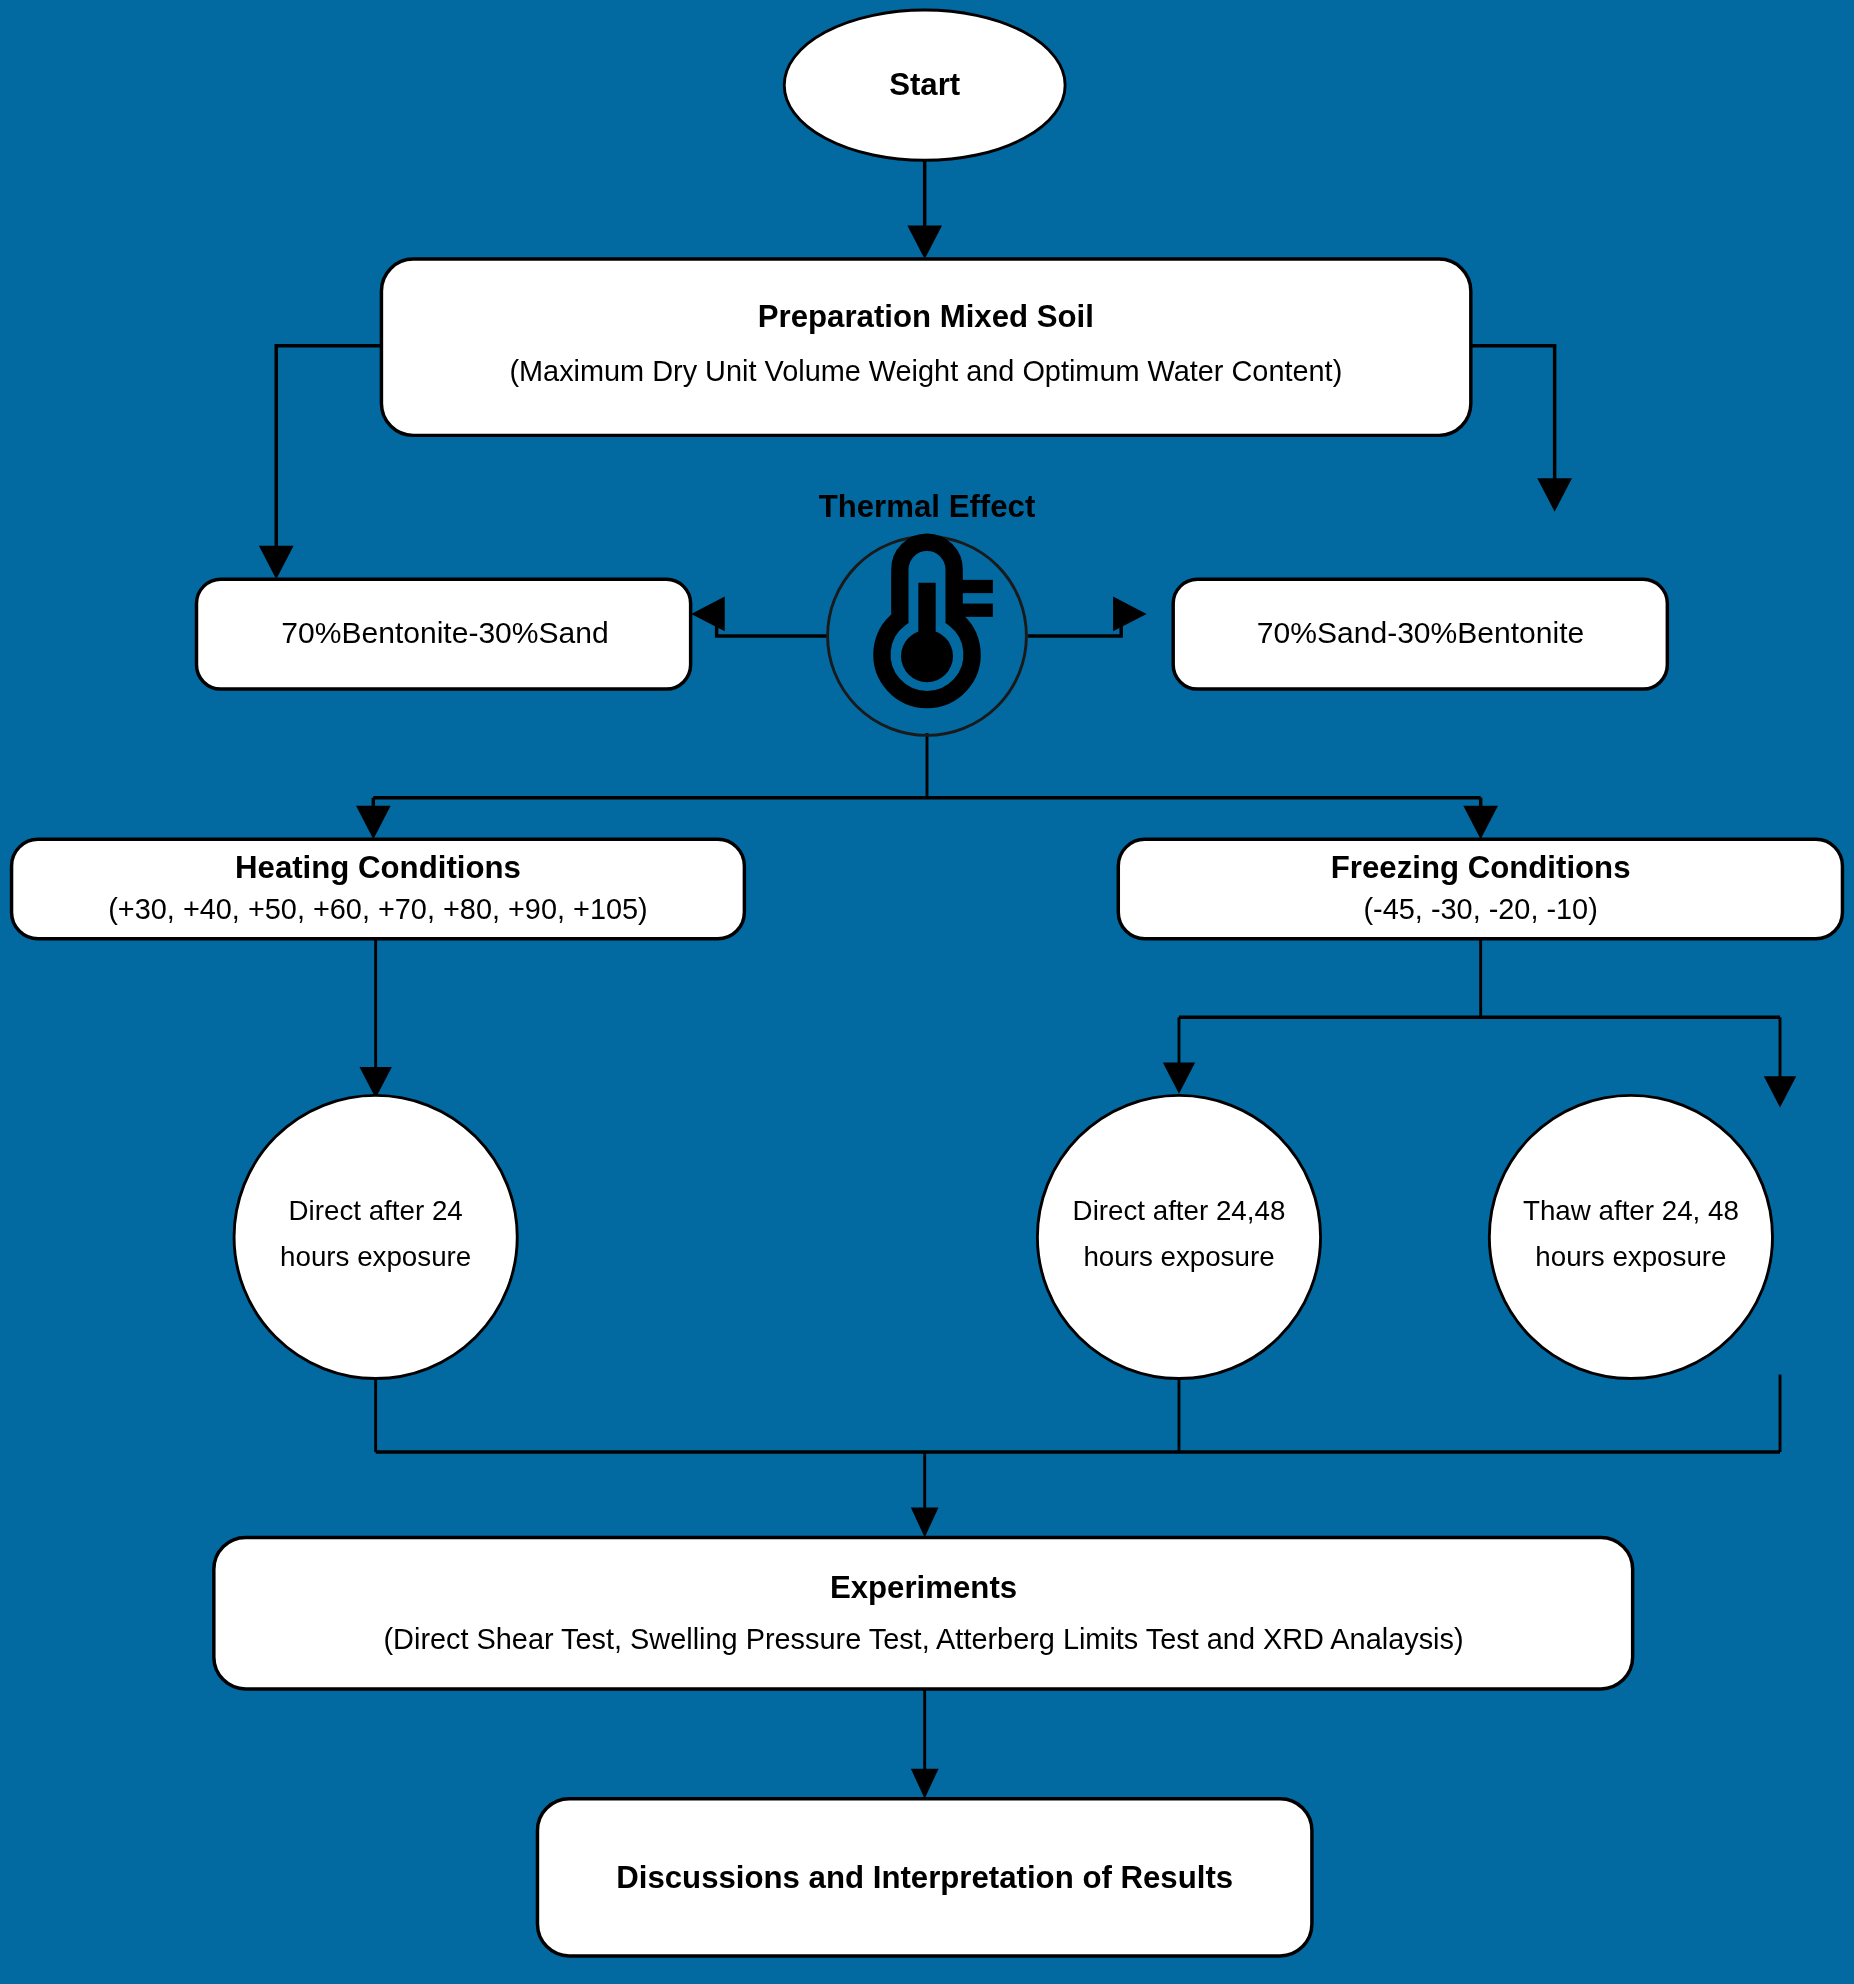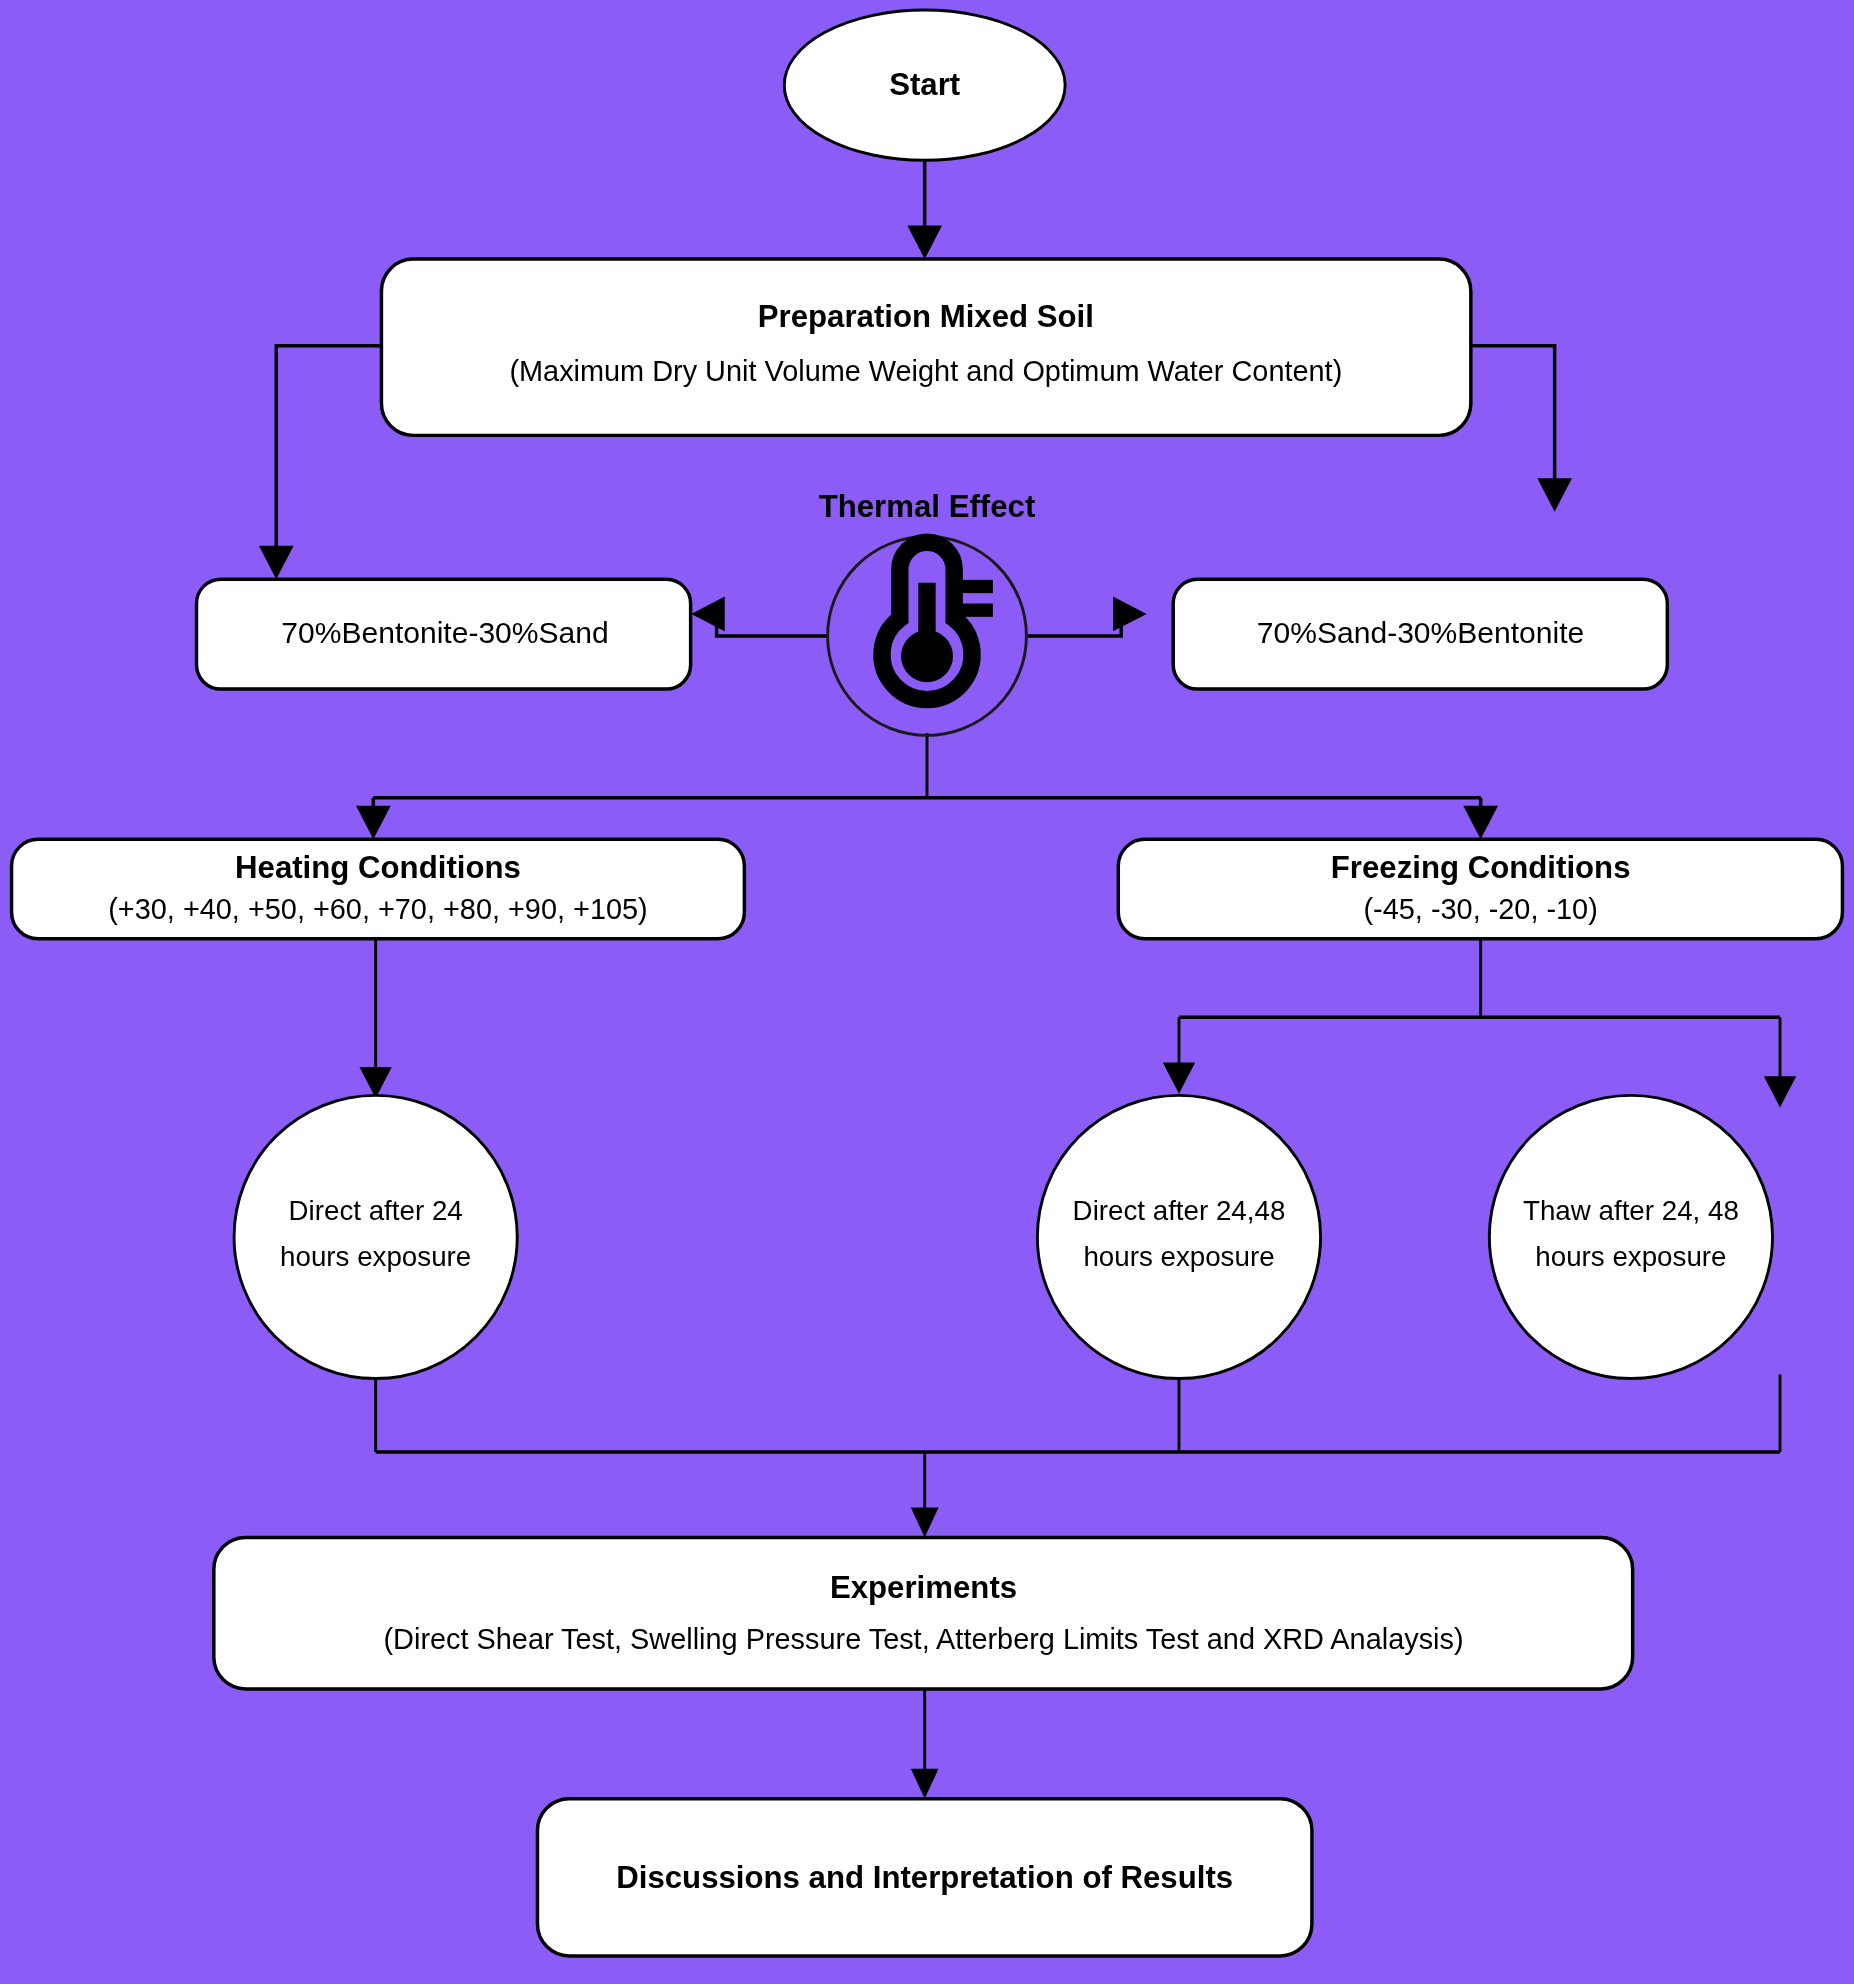--- a/index.html
+++ b/index.html
@@ -4,7 +4,7 @@
 <style>
   html,body{margin:0;padding:0;background:#ffffff;}
   body{font-family:"Liberation Sans", sans-serif;}
-  #stage{position:relative;width:1854px;height:1985px;background:#8b5cf6;overflow:hidden;}
+  #stage{position:relative;width:1854px;height:1985px;background:#0369a1;overflow:hidden;}
   svg#flow{position:absolute;left:0;top:0;width:1854px;height:1985px;}
   .node-shape{fill:#ffffff;stroke:#000000;stroke-width:6;}
   .node-shape-thin{fill:#ffffff;stroke:#000000;stroke-width:5;}

